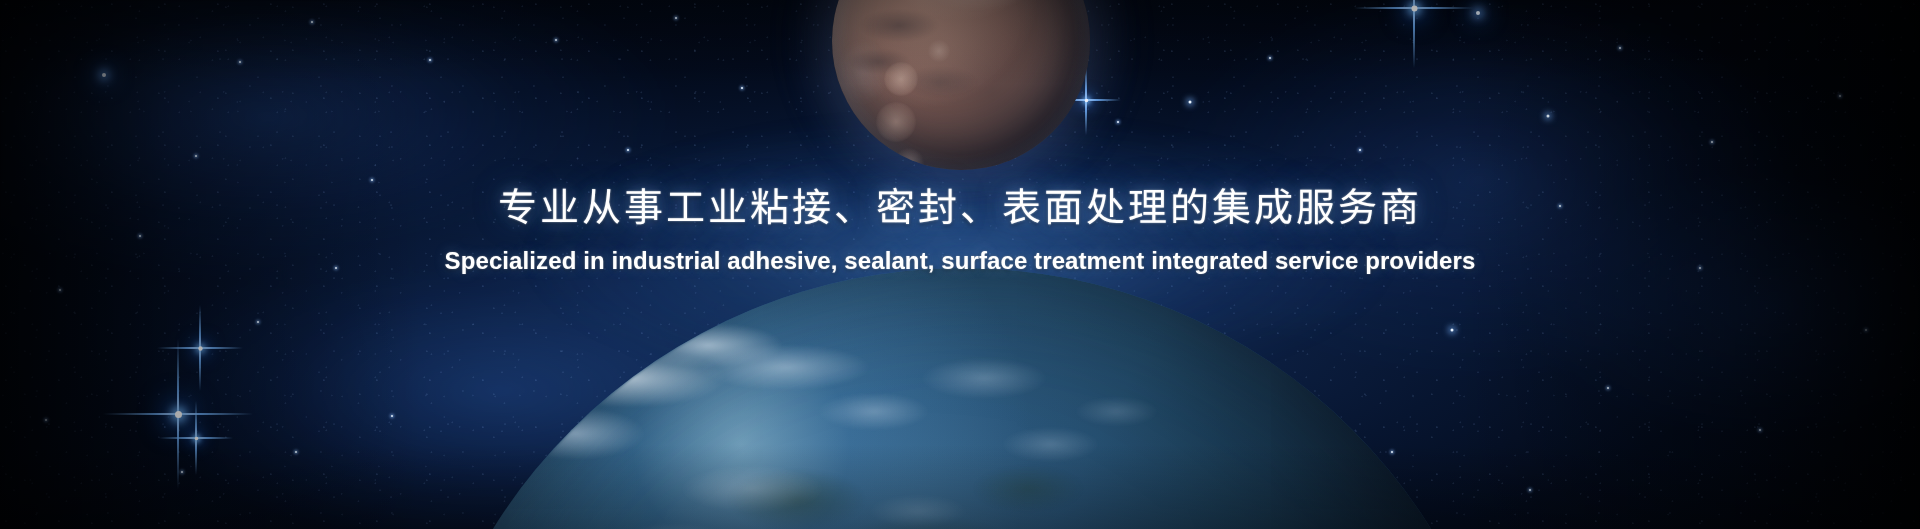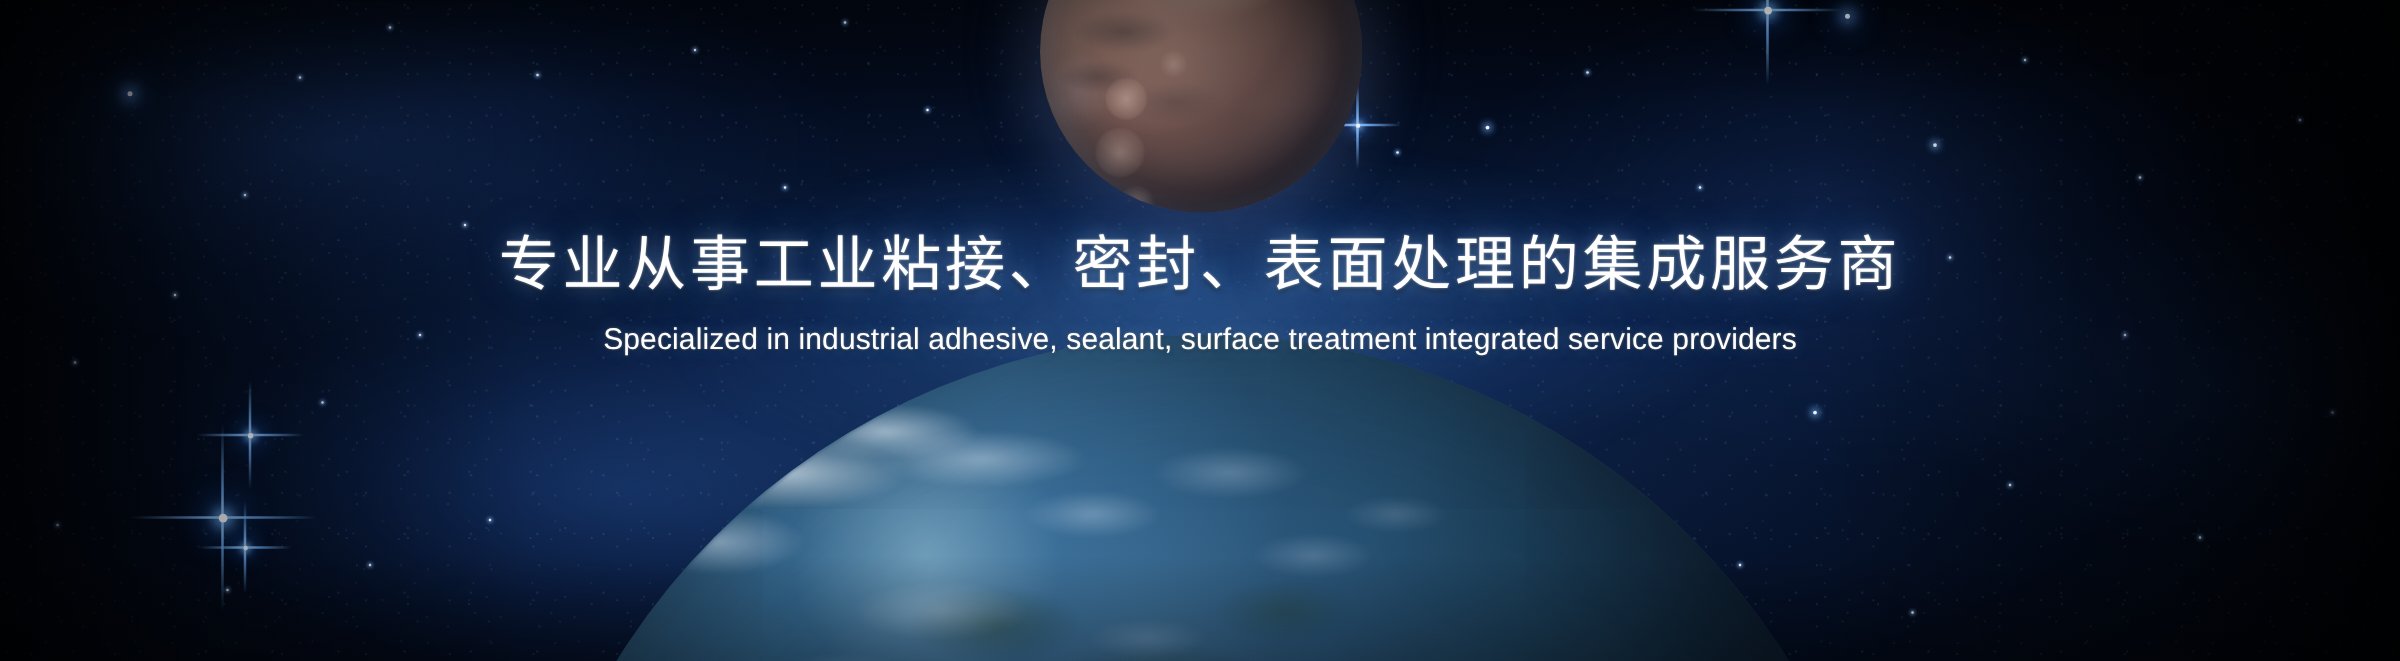--- a/index.html
+++ b/index.html
@@ -233,7 +233,7 @@
   .headline-cn{
     margin:0;
     font-family:"Liberation Serif","DejaVu Serif",serif;
-    font-size:48px;
+    font-size:39px;
     font-weight:400;
     line-height:1.18;
     letter-spacing:3px;

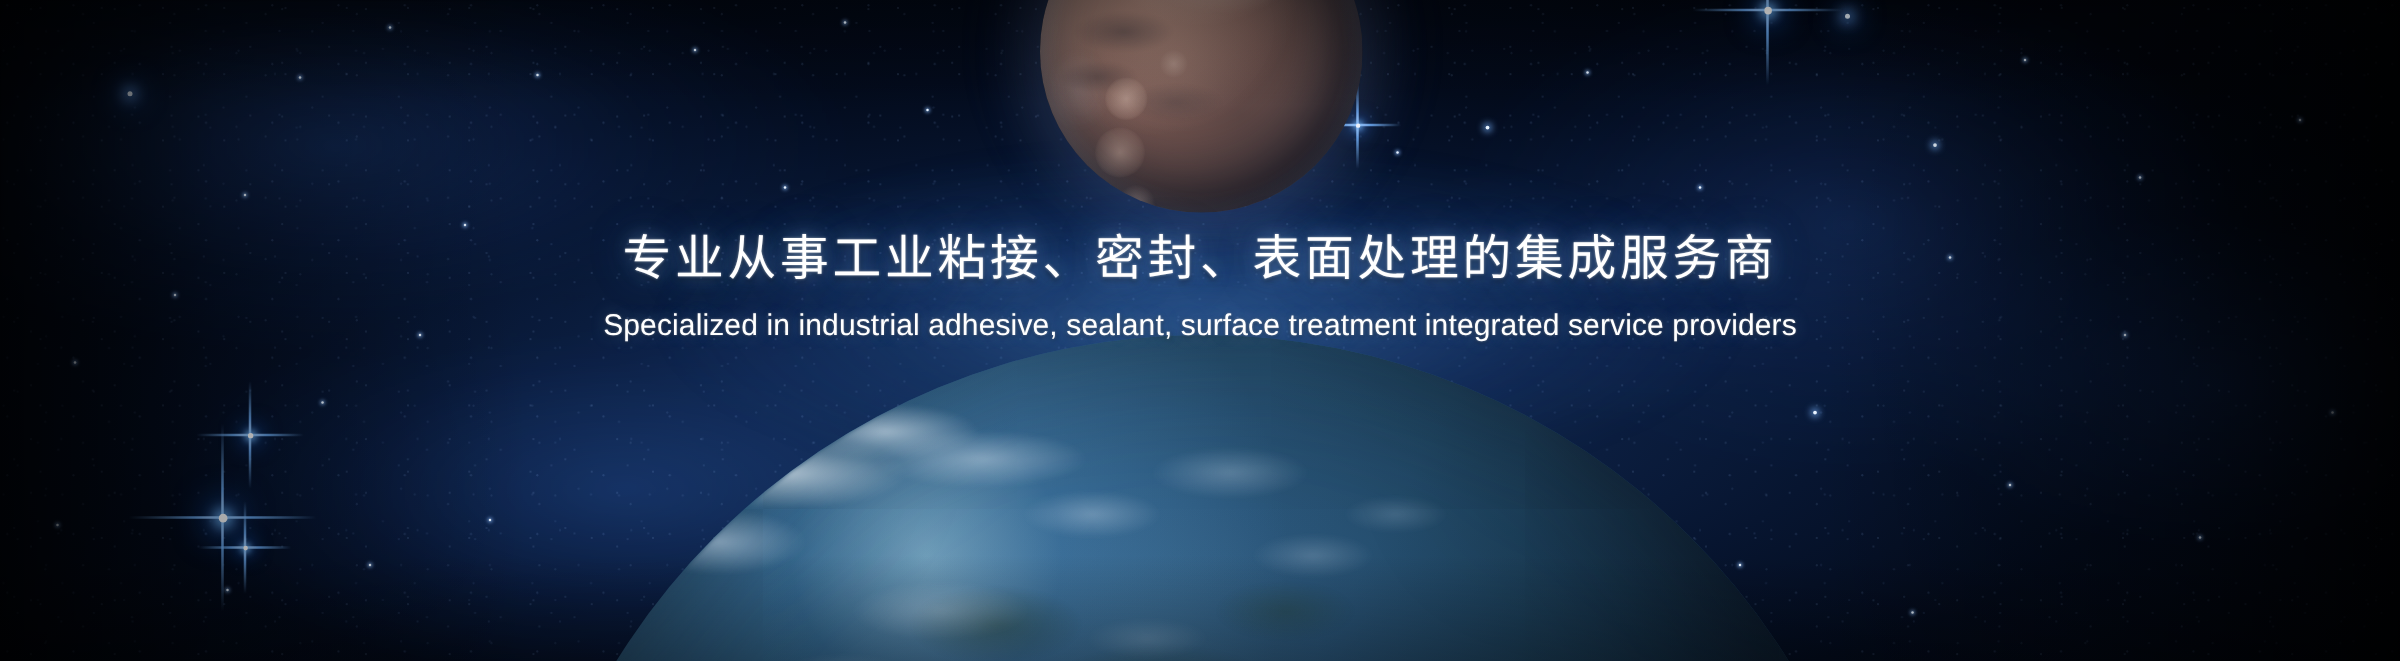--- a/index.html
+++ b/index.html
@@ -249,7 +249,7 @@
     margin:16px 0 0 0;
     font-family:"Liberation Sans","DejaVu Sans",sans-serif;
     font-size:24px;
-    font-weight:400;
+    font-weight:700;
     letter-spacing:.1px;
     color:#ffffff;
     text-shadow:

